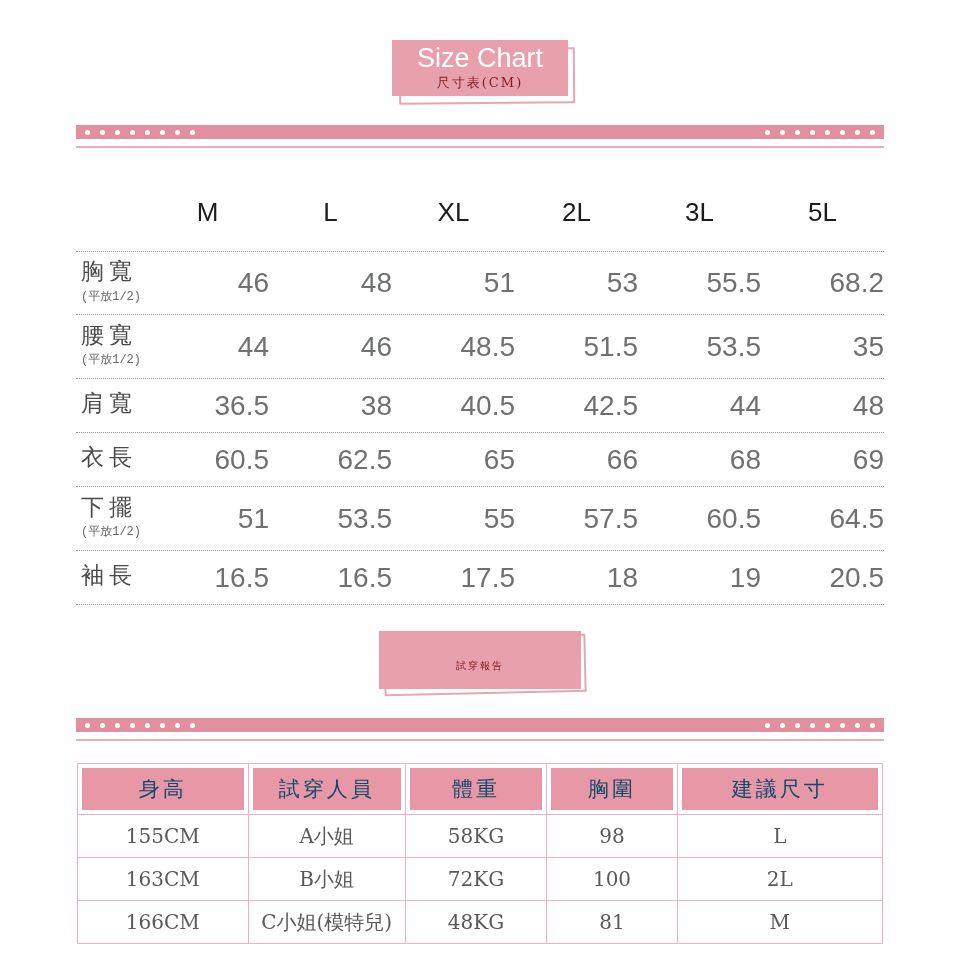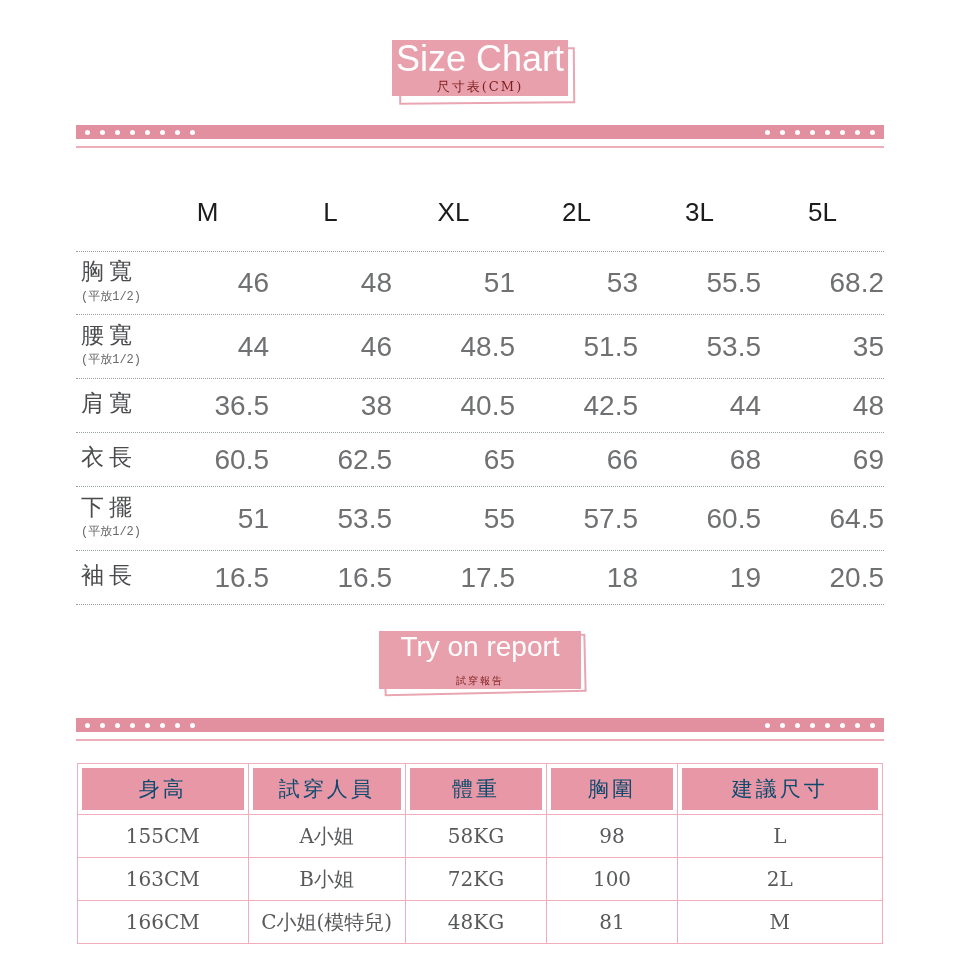--- a/index.html
+++ b/index.html
@@ -16,7 +16,7 @@
   .banner-subtitle { color:#7f1d1d; font-family:"DejaVu Serif", serif; letter-spacing:2px; }
   .banner-size { width:176px; height:56px; }
   .banner-size .banner-outline { transform:translate(7px,8px) rotate(-0.5deg); }
-  .banner-size .banner-title { font-size:36px; }
+  .banner-size .banner-title { font-size:27px; }
   .banner-size .banner-subtitle { font-size:13px; margin-top:1px; }
   .banner-tryon { width:202px; height:58px; margin-top:26px; }
   .banner-tryon .banner-outline { transform:translate(5px,5px) rotate(-1.3deg); }

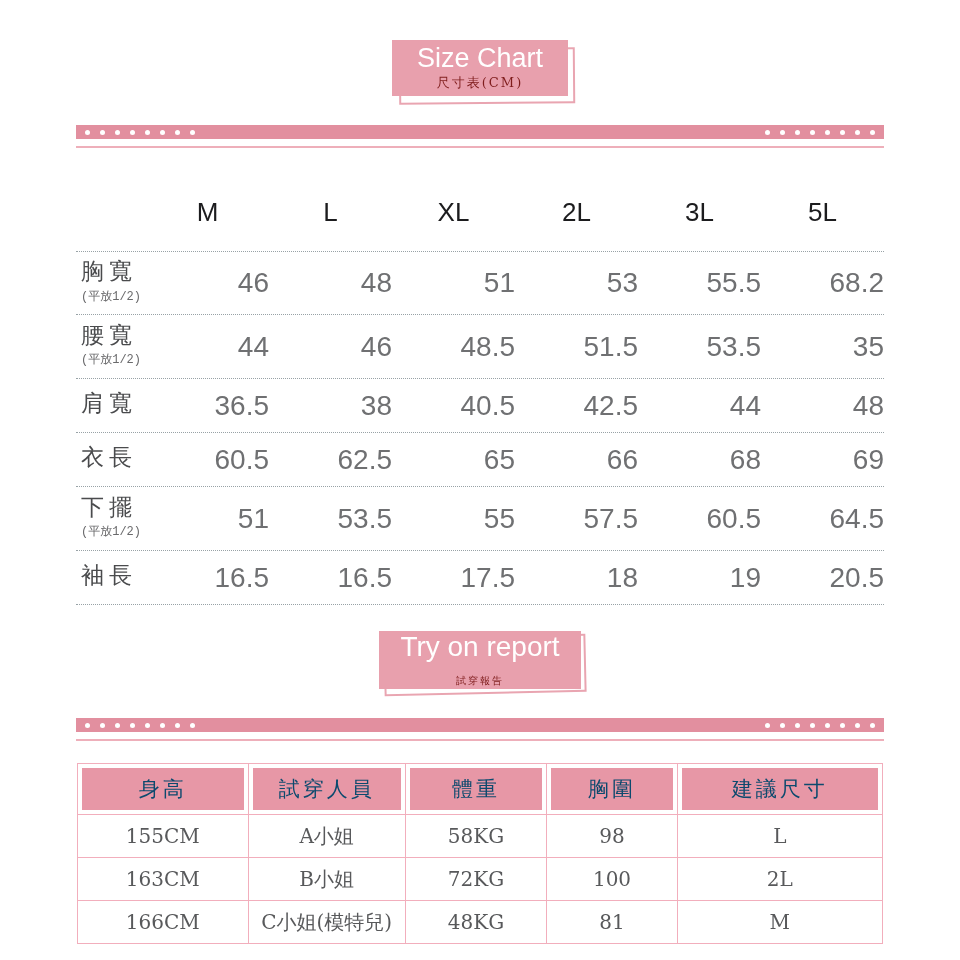--- a/index.html
+++ b/index.html
@@ -186,7 +186,6 @@
   <div class="banner banner-tryon">
     <div class="banner-outline"></div>
     <div class="banner-fill">
-      <div class="banner-title">Try on report</div>
       <div class="banner-subtitle">試穿報告</div>
     </div>
   </div>

